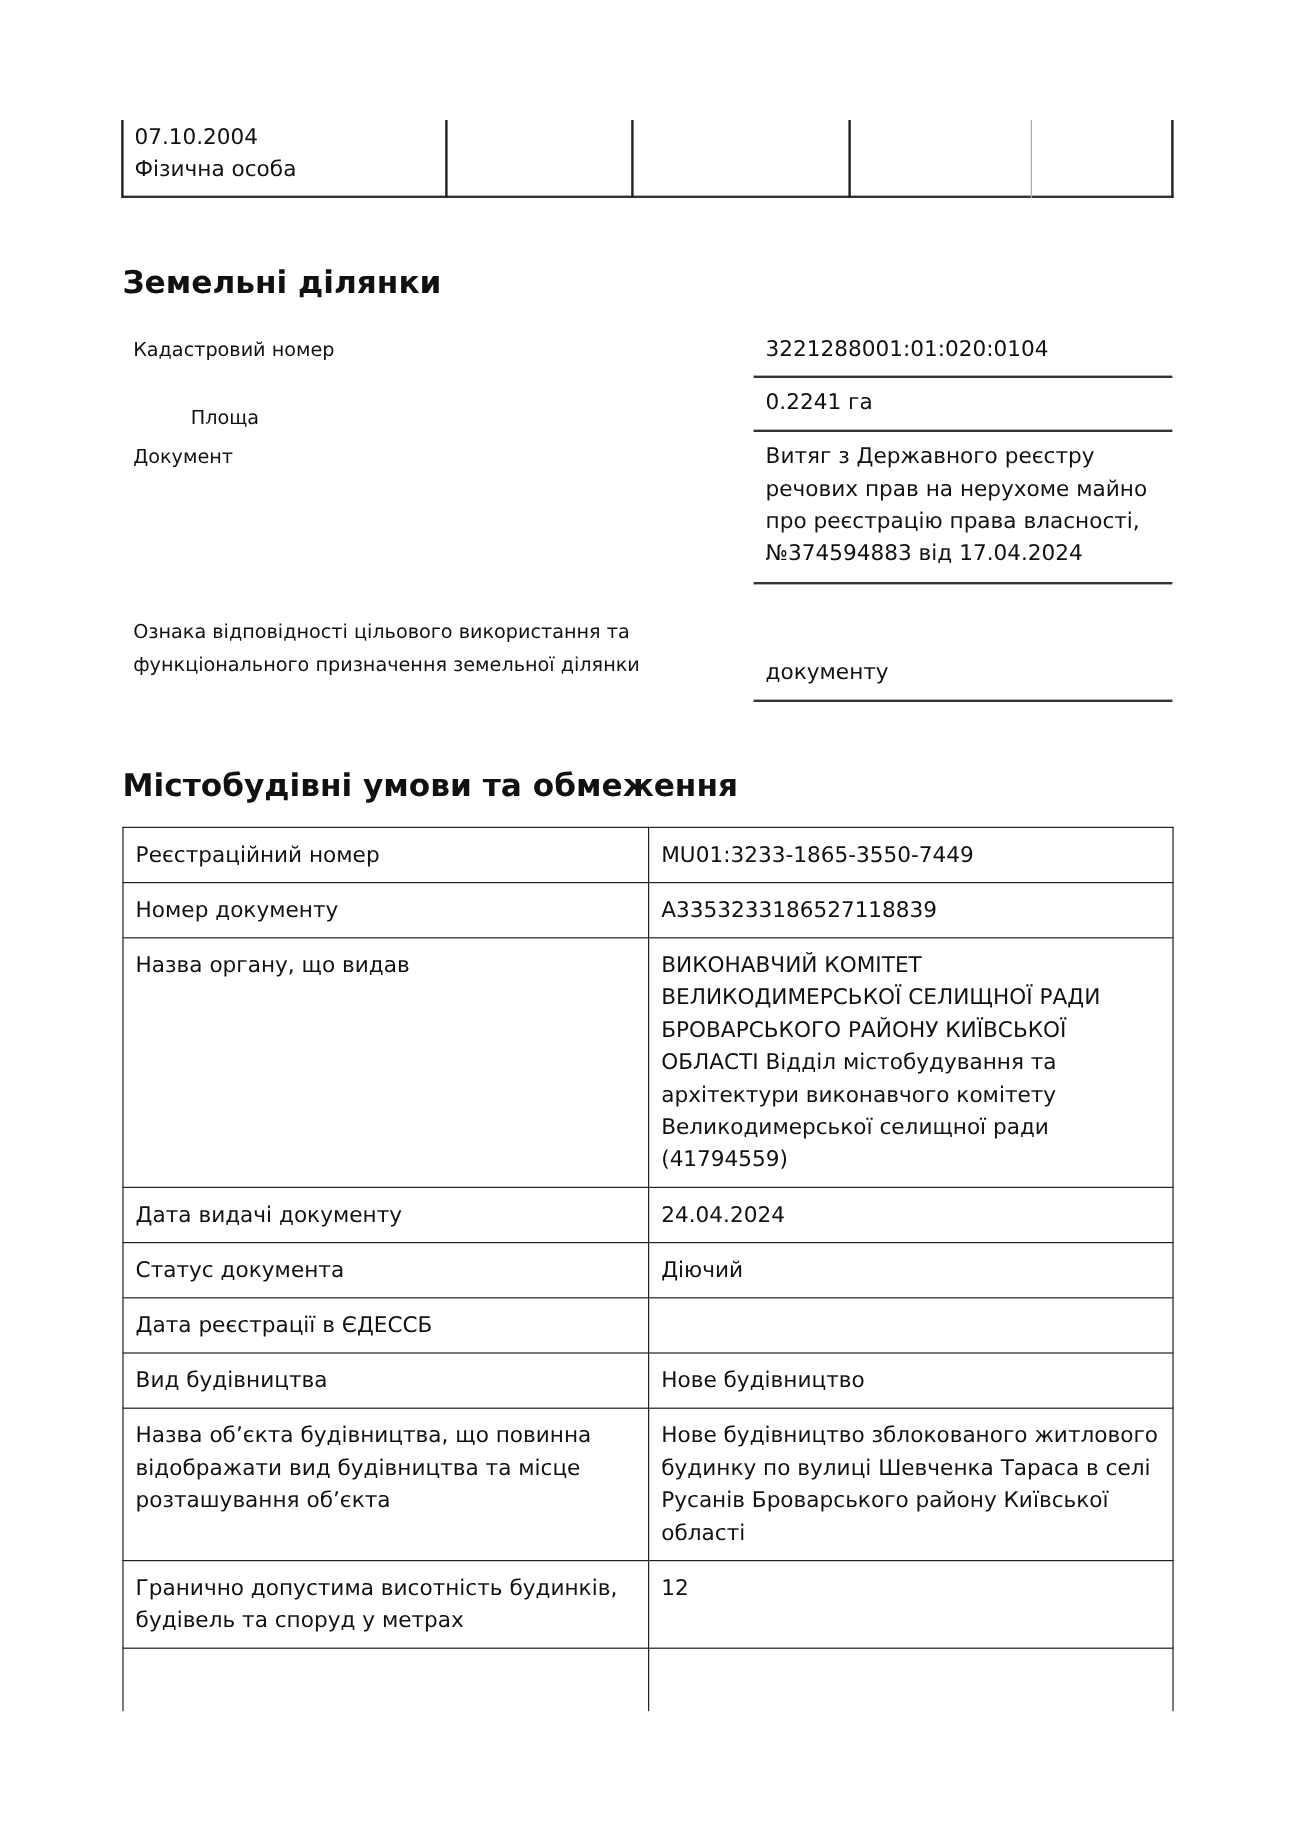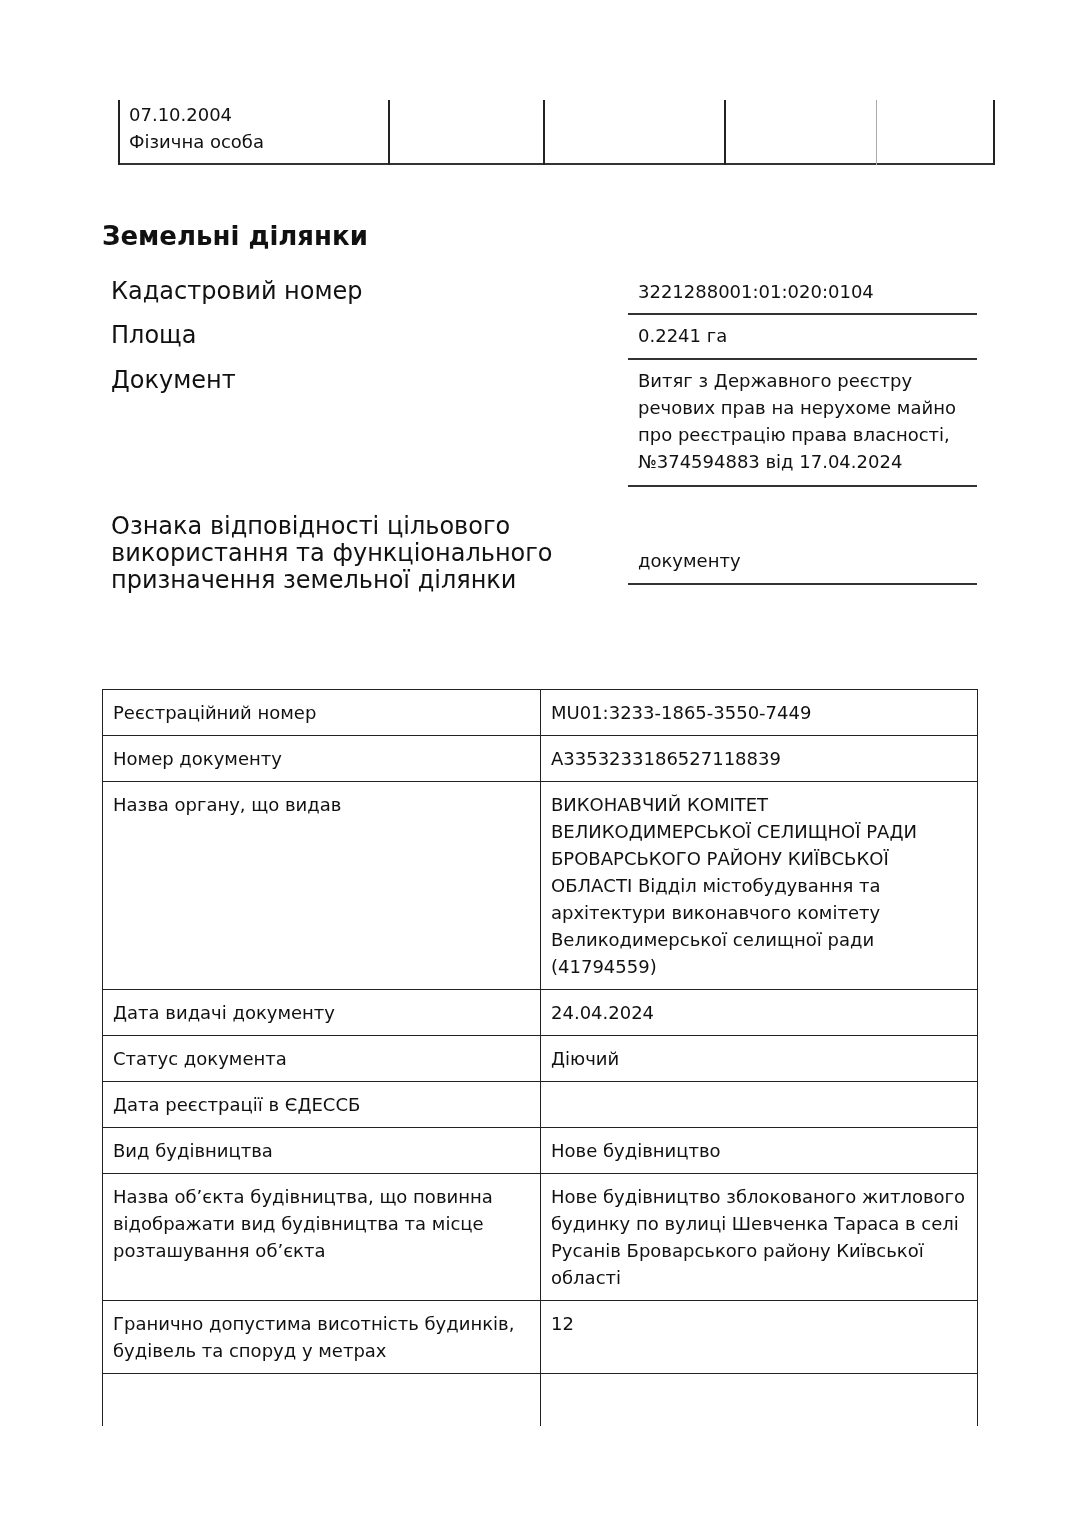--- a/index.html
+++ b/index.html
@@ -11,7 +11,7 @@
 
   
   .top-table {
-    position: absolute; left: 119px; top: 100px; width: 876px; height: 65px;
+    position: absolute; left: 102px; top: 100px; width: 876px; height: 65px;
     border-bottom: 2px solid #333; box-sizing: border-box;
   }
   .top-table .vline { position: absolute; top: 0; bottom: -2px; width: 2px; background: #222; }

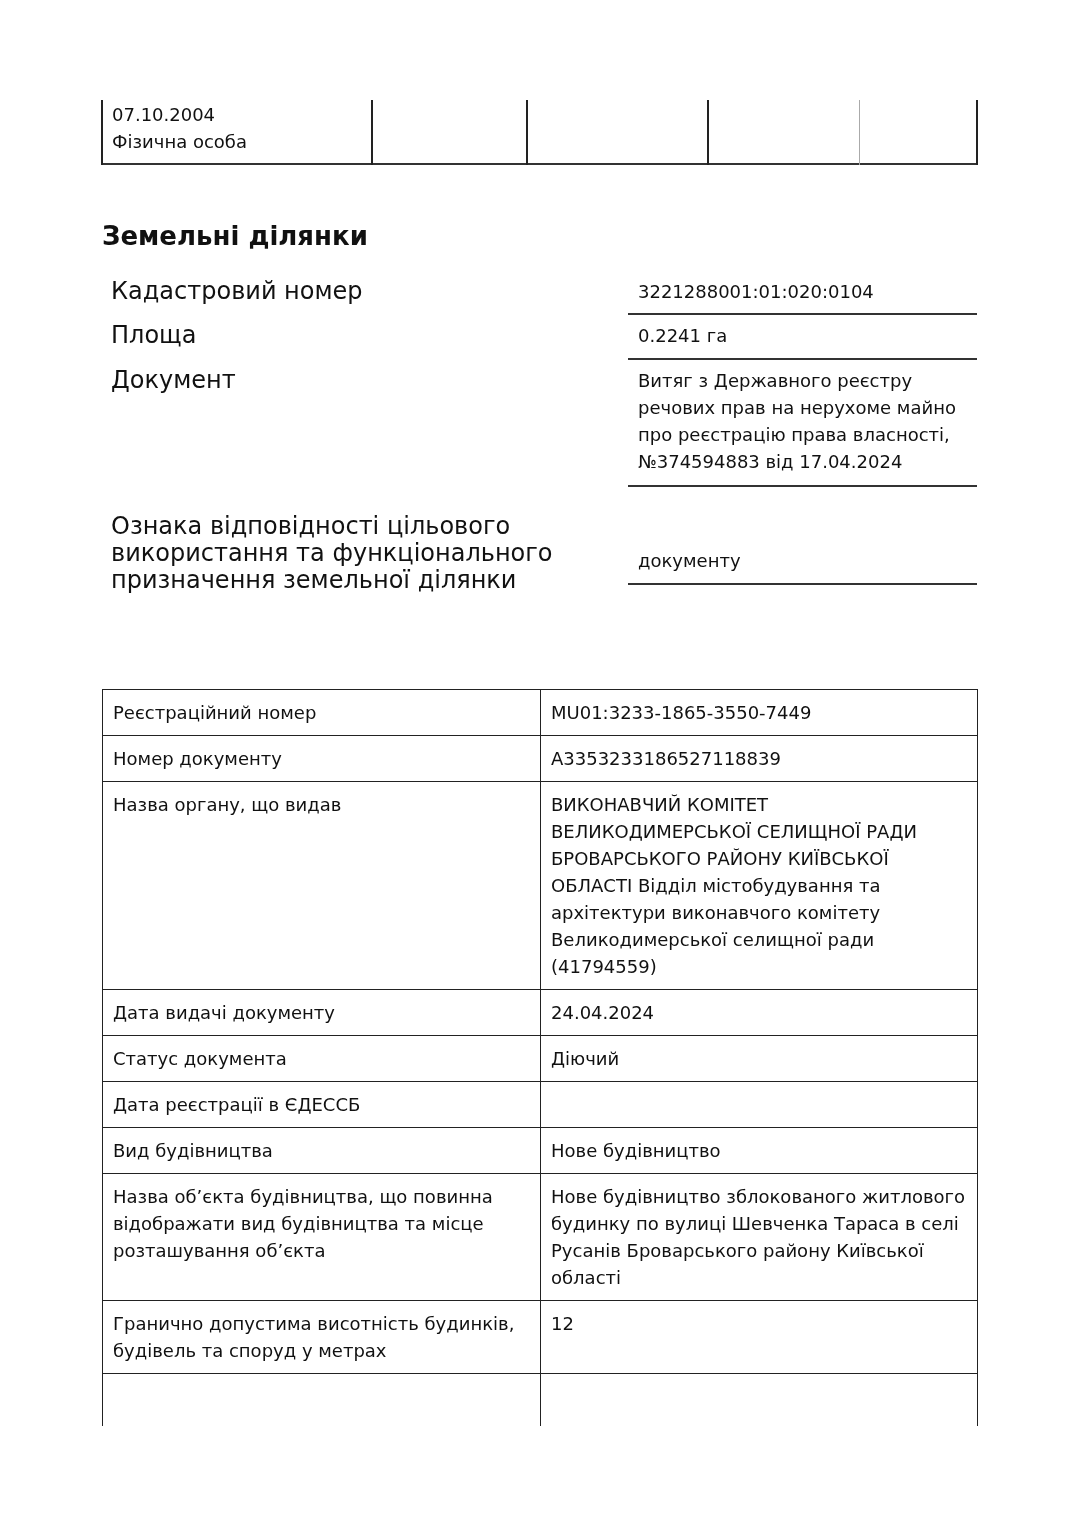--- a/index.html
+++ b/index.html
@@ -24,7 +24,7 @@
   }
 
   
-  .kv-label { position: absolute; left: 111px; font-size: 24px; line-height: 27px; width: 460px; }
+  .kv-label { position: absolute; left: 111px; font-size: 16px; line-height: 27px; width: 460px; }
   .kv-value {
     position: absolute; left: 628px; width: 349px; box-sizing: border-box;
     padding-left: 10px; font-size: 18px; line-height: 27px;

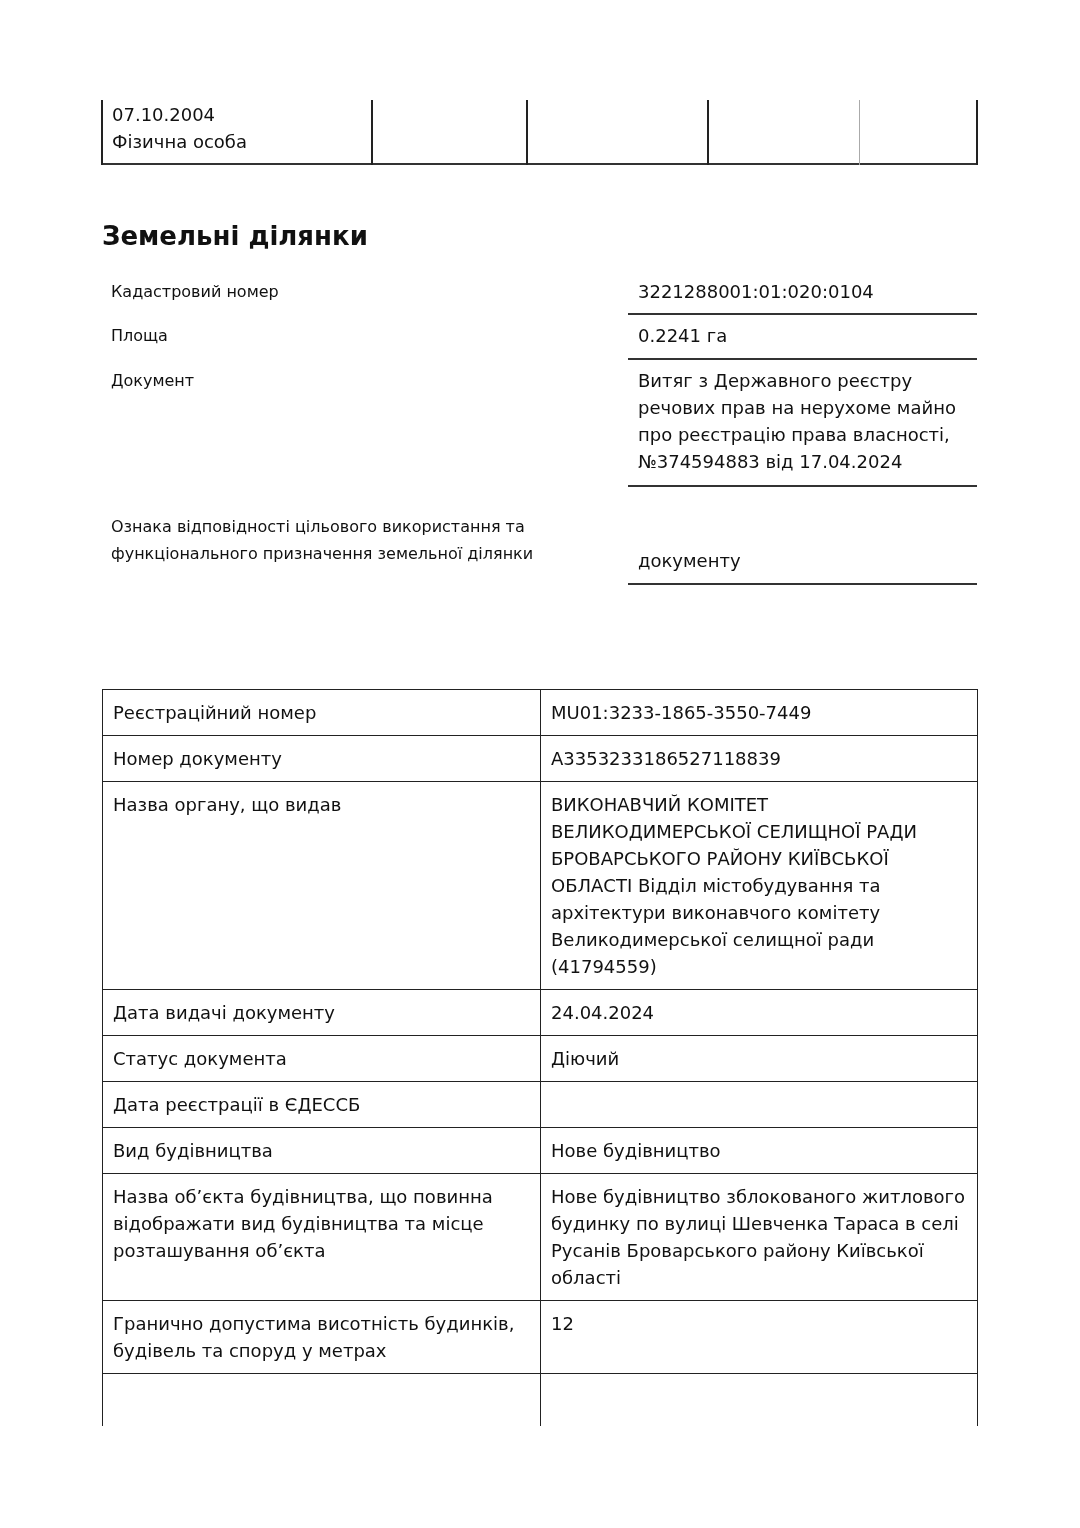--- a/index.html
+++ b/index.html
@@ -64,7 +64,7 @@
   <div class="kv-label" style="top:278px;">Кадастровий номер</div>
   <div class="kv-value" style="top:278px; height:37px;">3221288001:01:020:0104</div>
 
-  <div class="kv-label" style="top:322px;">Площа</div>
+  <div class="kv-label" style="top:334px;margin-left:48px;">Площа</div>
   <div class="kv-value" style="top:322px; height:38px;">0.2241 га</div>
 
   <div class="kv-label" style="top:367px;">Документ</div>

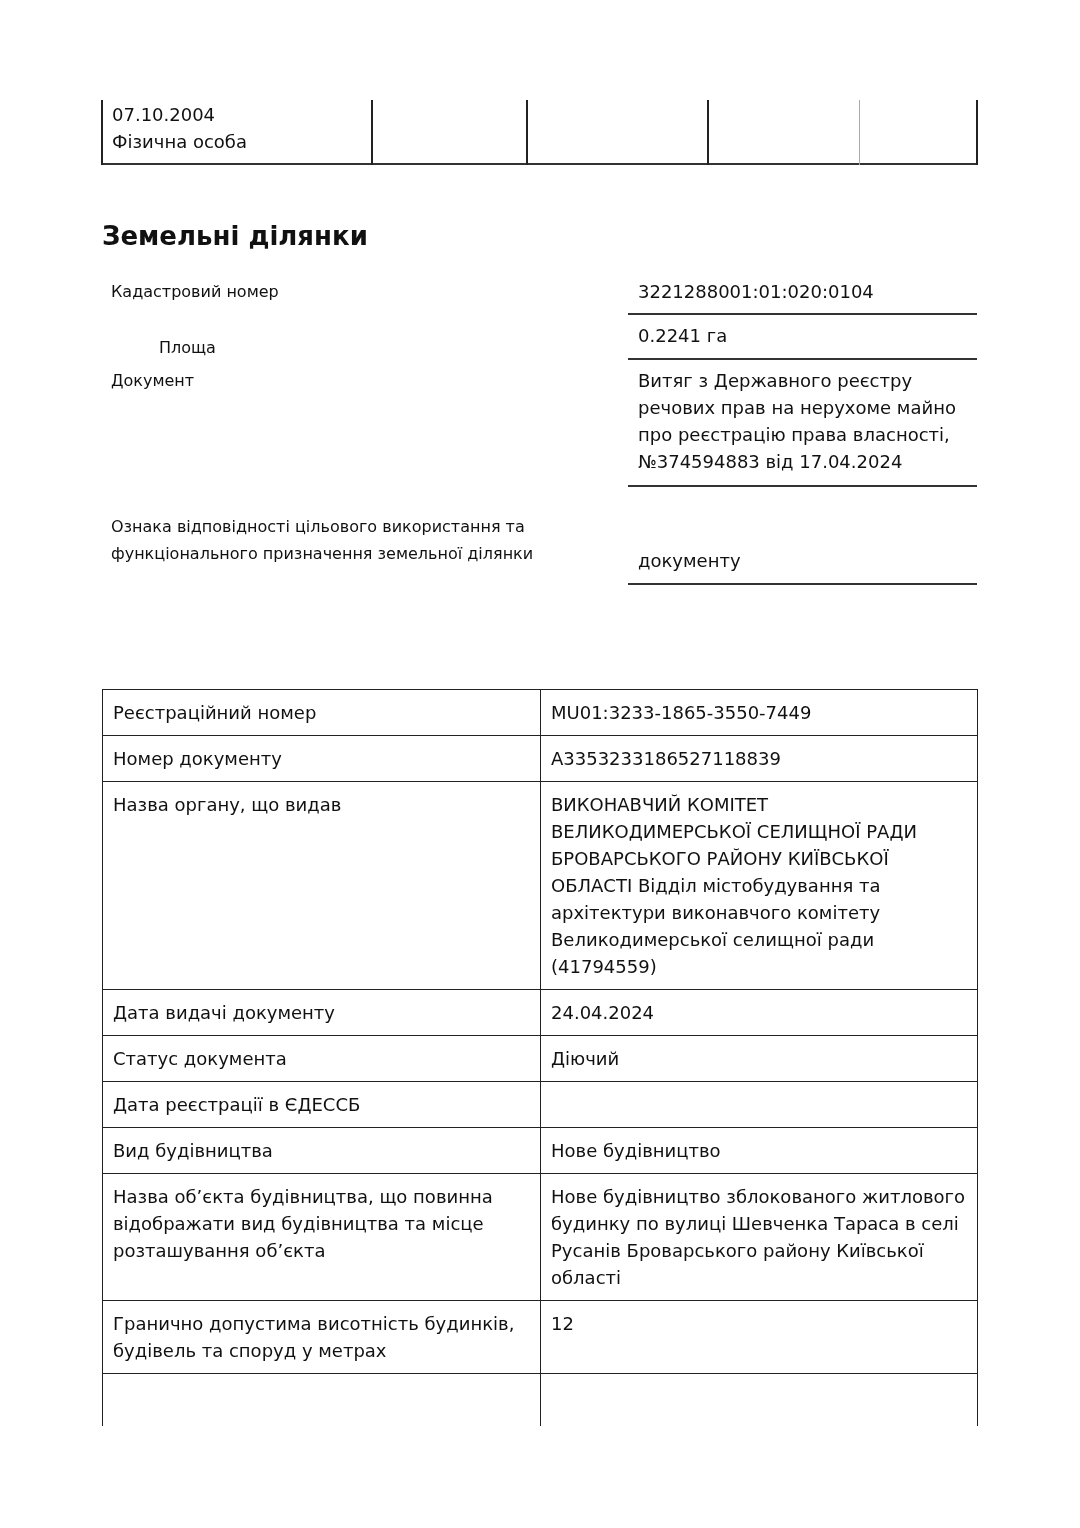--- a/index.html
+++ b/index.html
@@ -73,6 +73,7 @@
   <div class="kv-label" style="top:513px; width:450px;">Ознака відповідності цільового використання та функціонального призначення земельної ділянки</div>
   <div class="kv-value" style="top:547px; height:38px;">документу</div>
 
+  <h2 class="section" style="top:640px;">Містобудівні умови та обмеження</h2>
 
   <table class="grid-table">
     <tbody>

